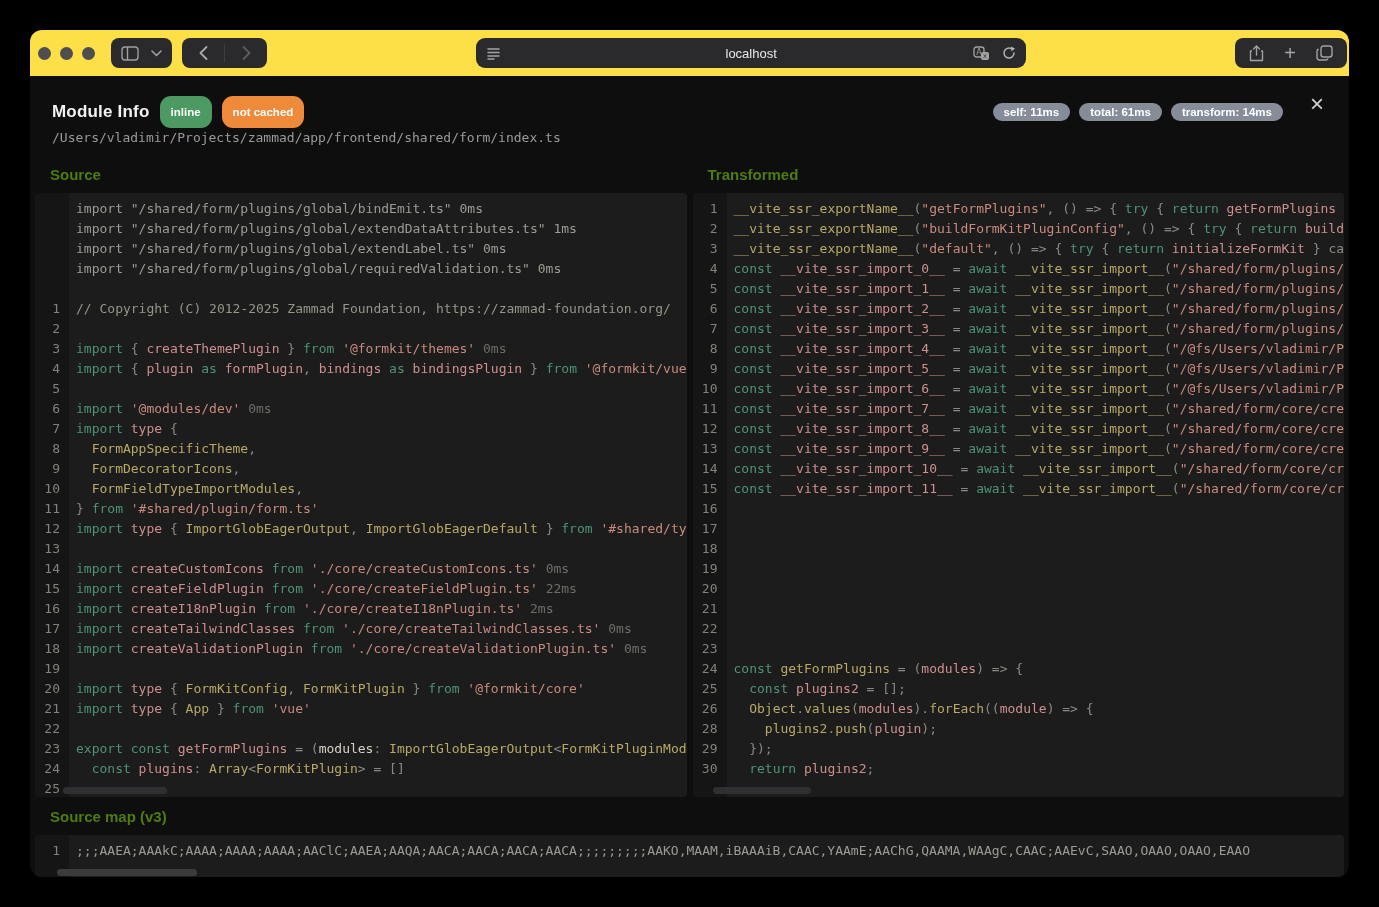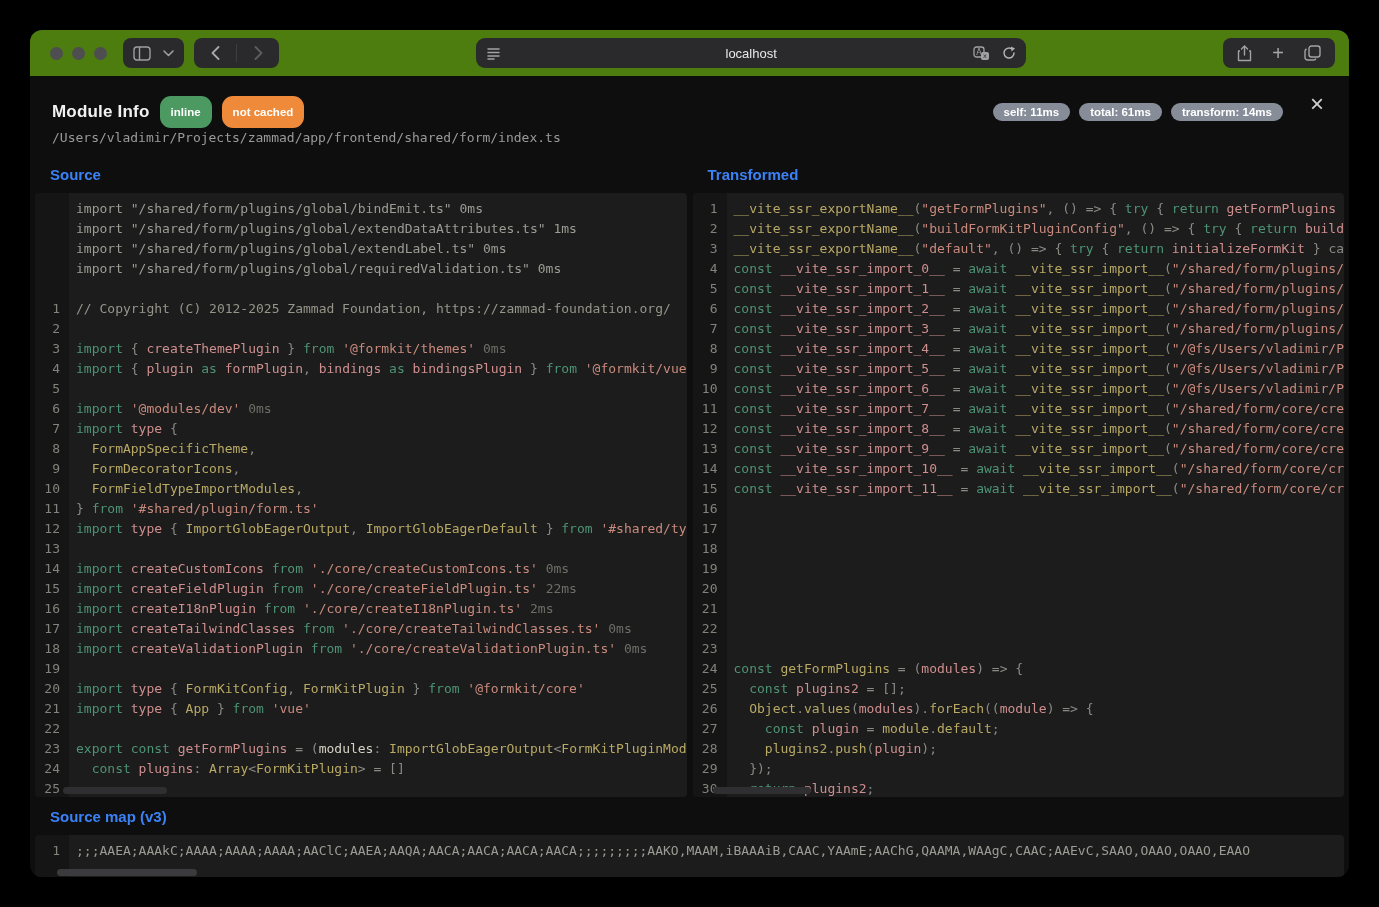--- a/index.html
+++ b/index.html
@@ -7,7 +7,7 @@
   .window{position:absolute;left:30px;top:30px;width:1319px;height:847px;background:#0e0e0e;
     border-radius:12px;overflow:hidden;}
   
-  .toolbar{height:46px;background:#4d7c0f;display:flex;align-items:center;padding:0 14px;gap:10px;}
+  .toolbar{height:46px;background:#fde047;display:flex;align-items:center;padding:0 2px;gap:10px;}
   .lights{display:flex;gap:9px;padding:0 6px;}
   .light{width:13px;height:13px;border-radius:50%;background:#4e4e50;}
   .tb-group{background:#2a2a2c;border-radius:8px;height:30px;display:flex;align-items:center;}

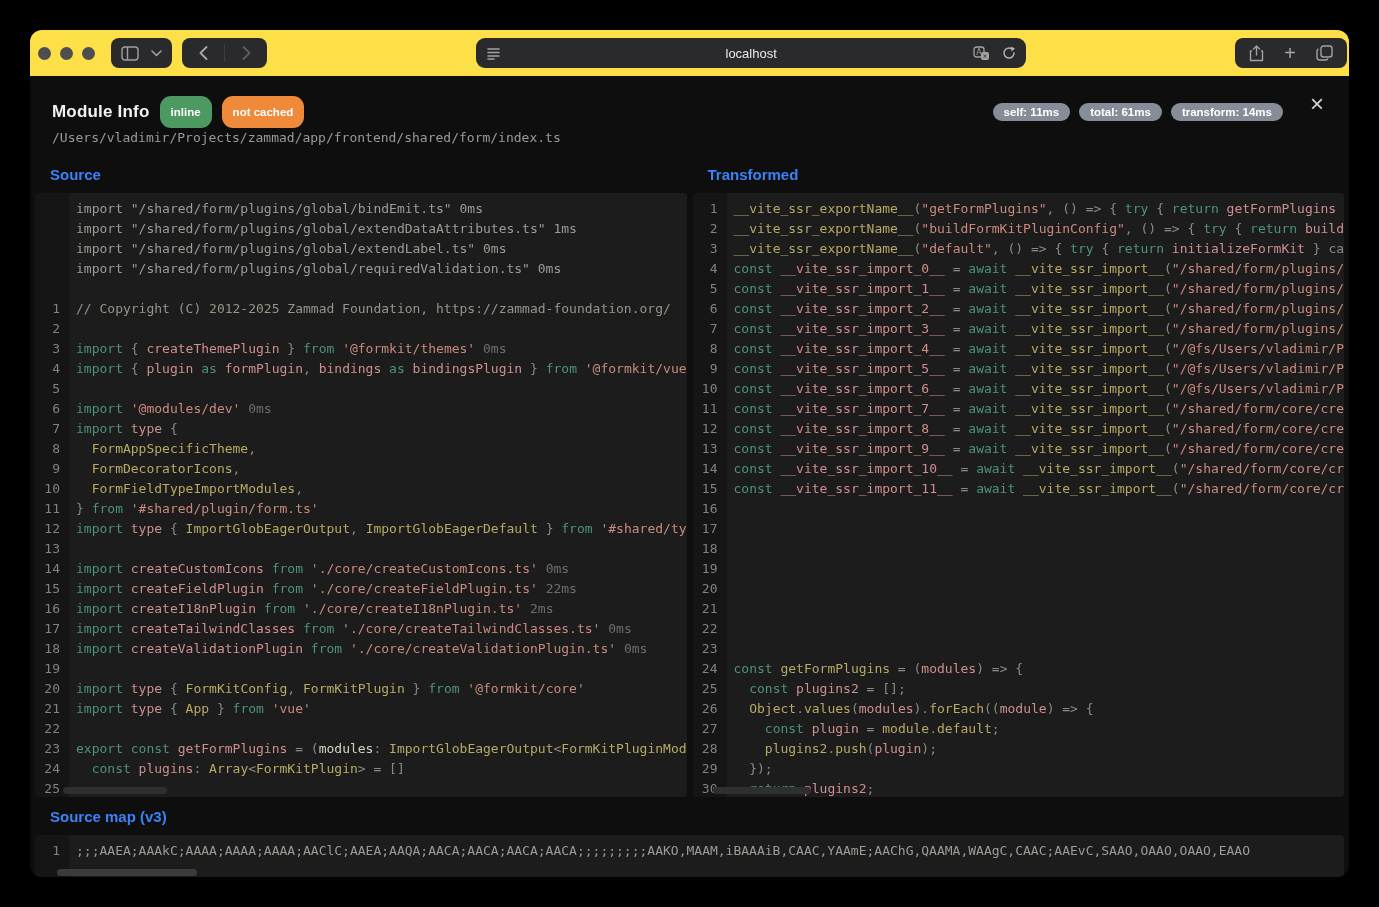--- a/index.html
+++ b/index.html
@@ -34,7 +34,7 @@
   
   .panes{display:flex;gap:6px;}
   .pane{flex:1;min-width:0;}
-  .pane-title{font-size:15px;font-weight:700;color:#3b82f6;padding:9px 15px 10px;}
+  .pane-title{font-size:15px;font-weight:700;color:#4d7c0f;padding:9px 15px 10px;}
   .code{position:relative;overflow:hidden;border-radius:4px;padding-top:6px;
     background:linear-gradient(90deg,#151515 34px,#1c1c1c 34px);}
   .code.tall{height:598px;}

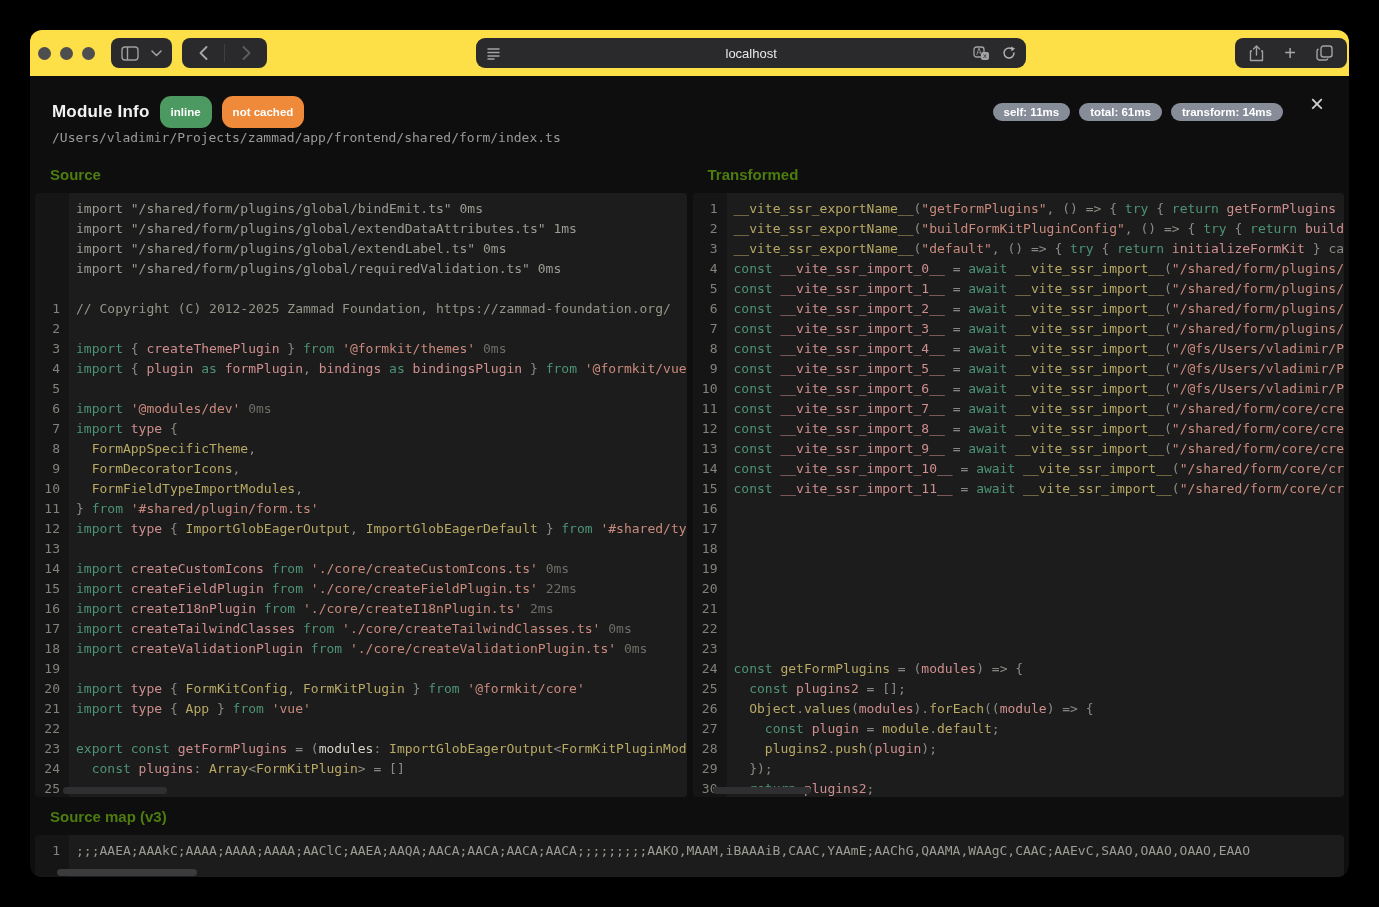--- a/index.html
+++ b/index.html
@@ -396,10 +396,6 @@
               <span class="lc"><span class="tk-f">  Object</span><span class="tk-p">.</span><span class="tk-f">values</span><span class="tk-p">(</span><span class="tk-v">modules</span><span class="tk-p">).</span><span class="tk-f">forEach</span><span class="tk-p">((</span><span class="tk-v">module</span><span class="tk-p">) =&gt; {</span></span>
             </div>
             <div class="code-line">
-              <span class="ln">27</span>
-              <span class="lc"><span class="tk-k">    const</span><span class="tk-v"> plugin</span><span class="tk-p"> = </span><span class="tk-f">module</span><span class="tk-p">.</span><span class="tk-f">default</span><span class="tk-p">;</span></span>
-            </div>
-            <div class="code-line">
               <span class="ln">28</span>
               <span class="lc"><span class="tk-f">    plugins2</span><span class="tk-p">.</span><span class="tk-f">push</span><span class="tk-p">(</span><span class="tk-v">plugin</span><span class="tk-p">);</span></span>
             </div>

